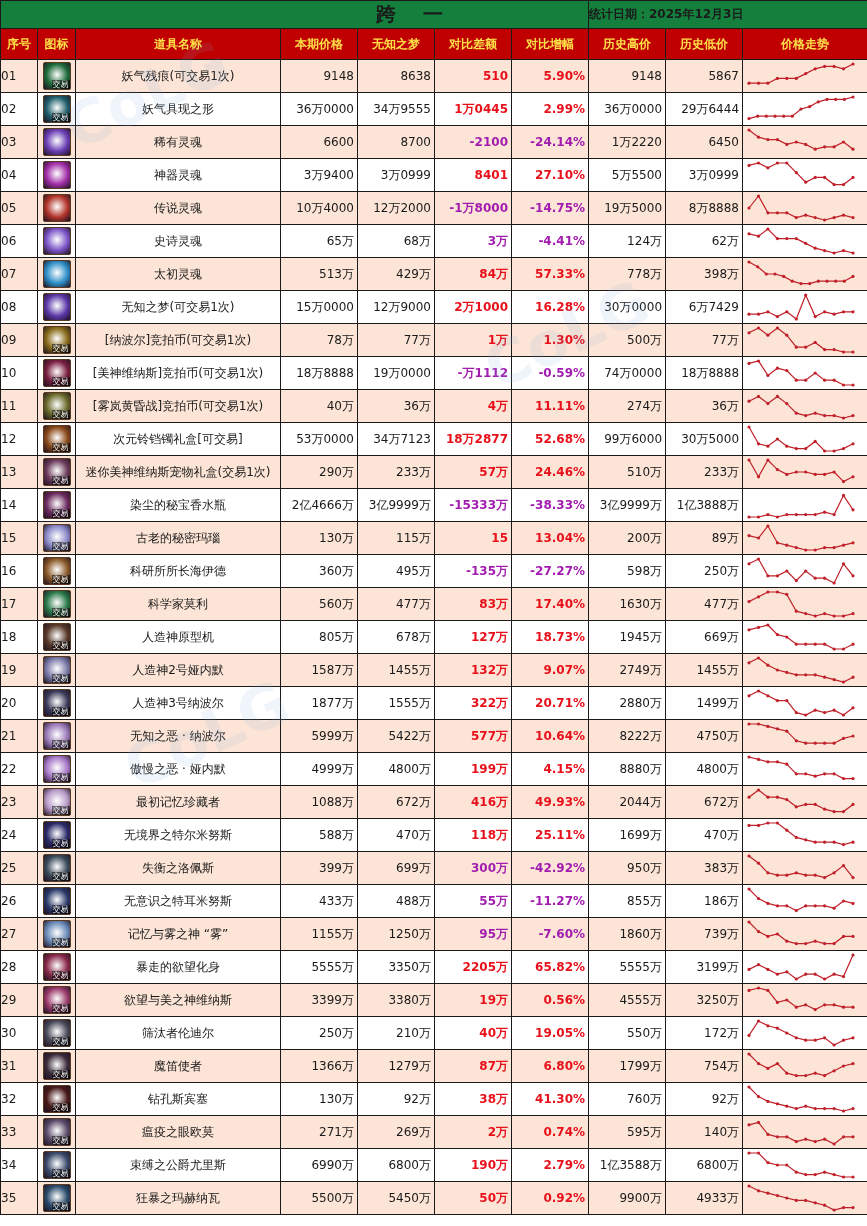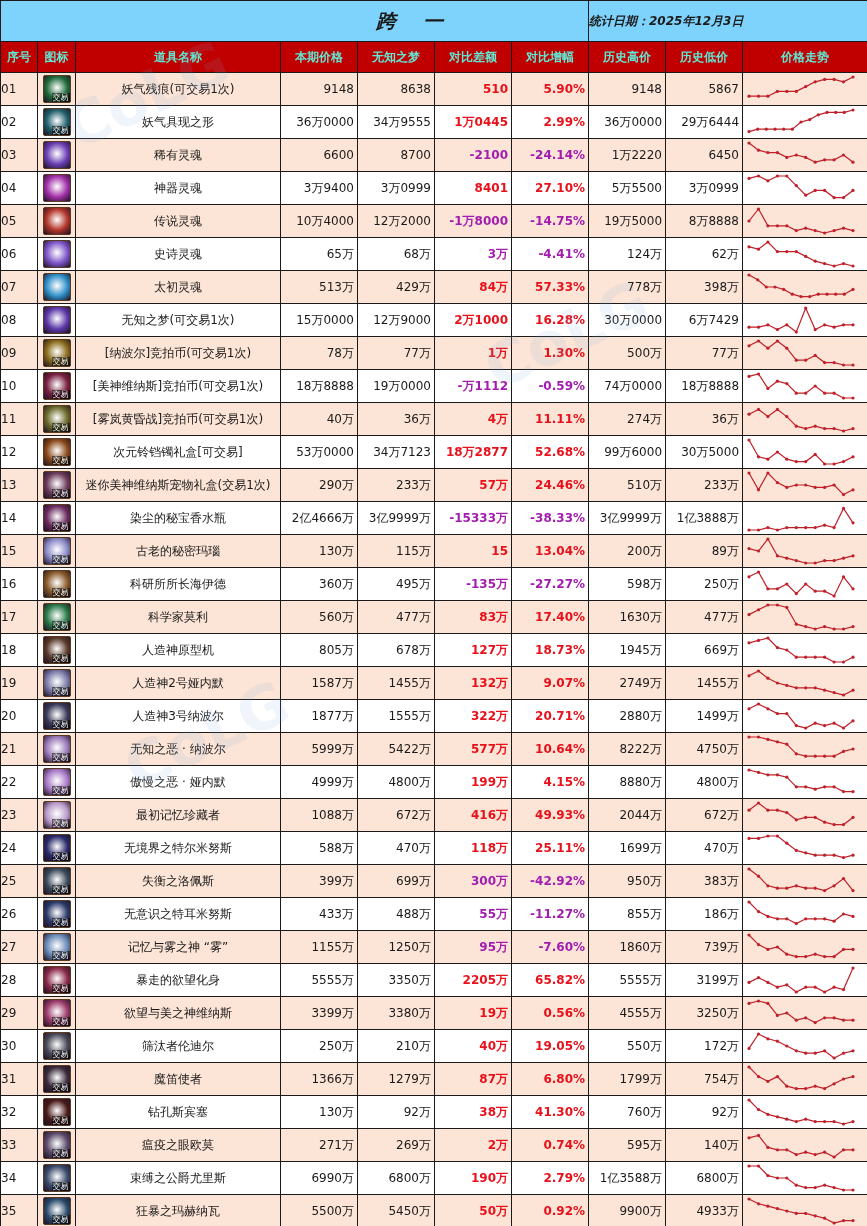--- a/index.html
+++ b/index.html
@@ -8,7 +8,7 @@
   .sheet { position: relative; width: 867px; height: 1226px; }
   table { border-collapse: collapse; table-layout: fixed; width: 867px; }
   td, th { border: 1px solid #1a1a1a; overflow: hidden; white-space: nowrap; }
-  .title-row td { background: #7dd3fc; height: 41px; font-weight: bold; font-style: italic; }
+  .title-row td { background: #15803d; height: 28px; font-weight: bold; }
   .title-main { text-align: center; font-size: 20px; letter-spacing: 10px; padding-left: 240px; }
   .title-date { font-size: 12px; }
   .head-row th { background: #c00000; color: #5eead4; height: 31px; font-size: 12px; font-weight: bold; }

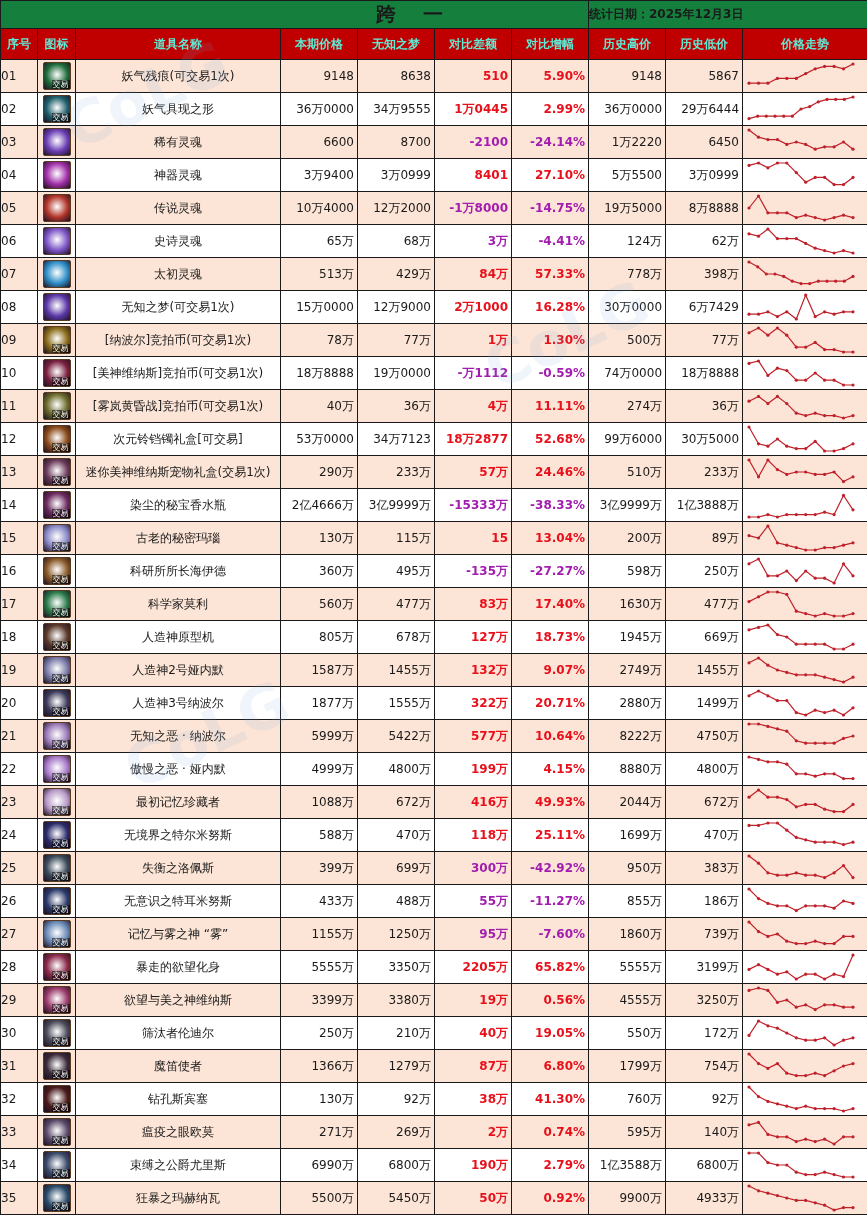--- a/index.html
+++ b/index.html
@@ -11,7 +11,7 @@
   .title-row td { background: #15803d; height: 28px; font-weight: bold; }
   .title-main { text-align: center; font-size: 20px; letter-spacing: 10px; padding-left: 240px; }
   .title-date { font-size: 12px; }
-  .head-row th { background: #c00000; color: #5eead4; height: 31px; font-size: 12px; font-weight: bold; }
+  .head-row th { background: #c00000; color: #fde047; height: 31px; font-size: 12px; font-weight: bold; }
   .data-row td { height: 32.7px; font-size: 12px; }
   .data-row.odd td { background: #fce4d6; }
   .data-row.even td { background: #ffffff; }

